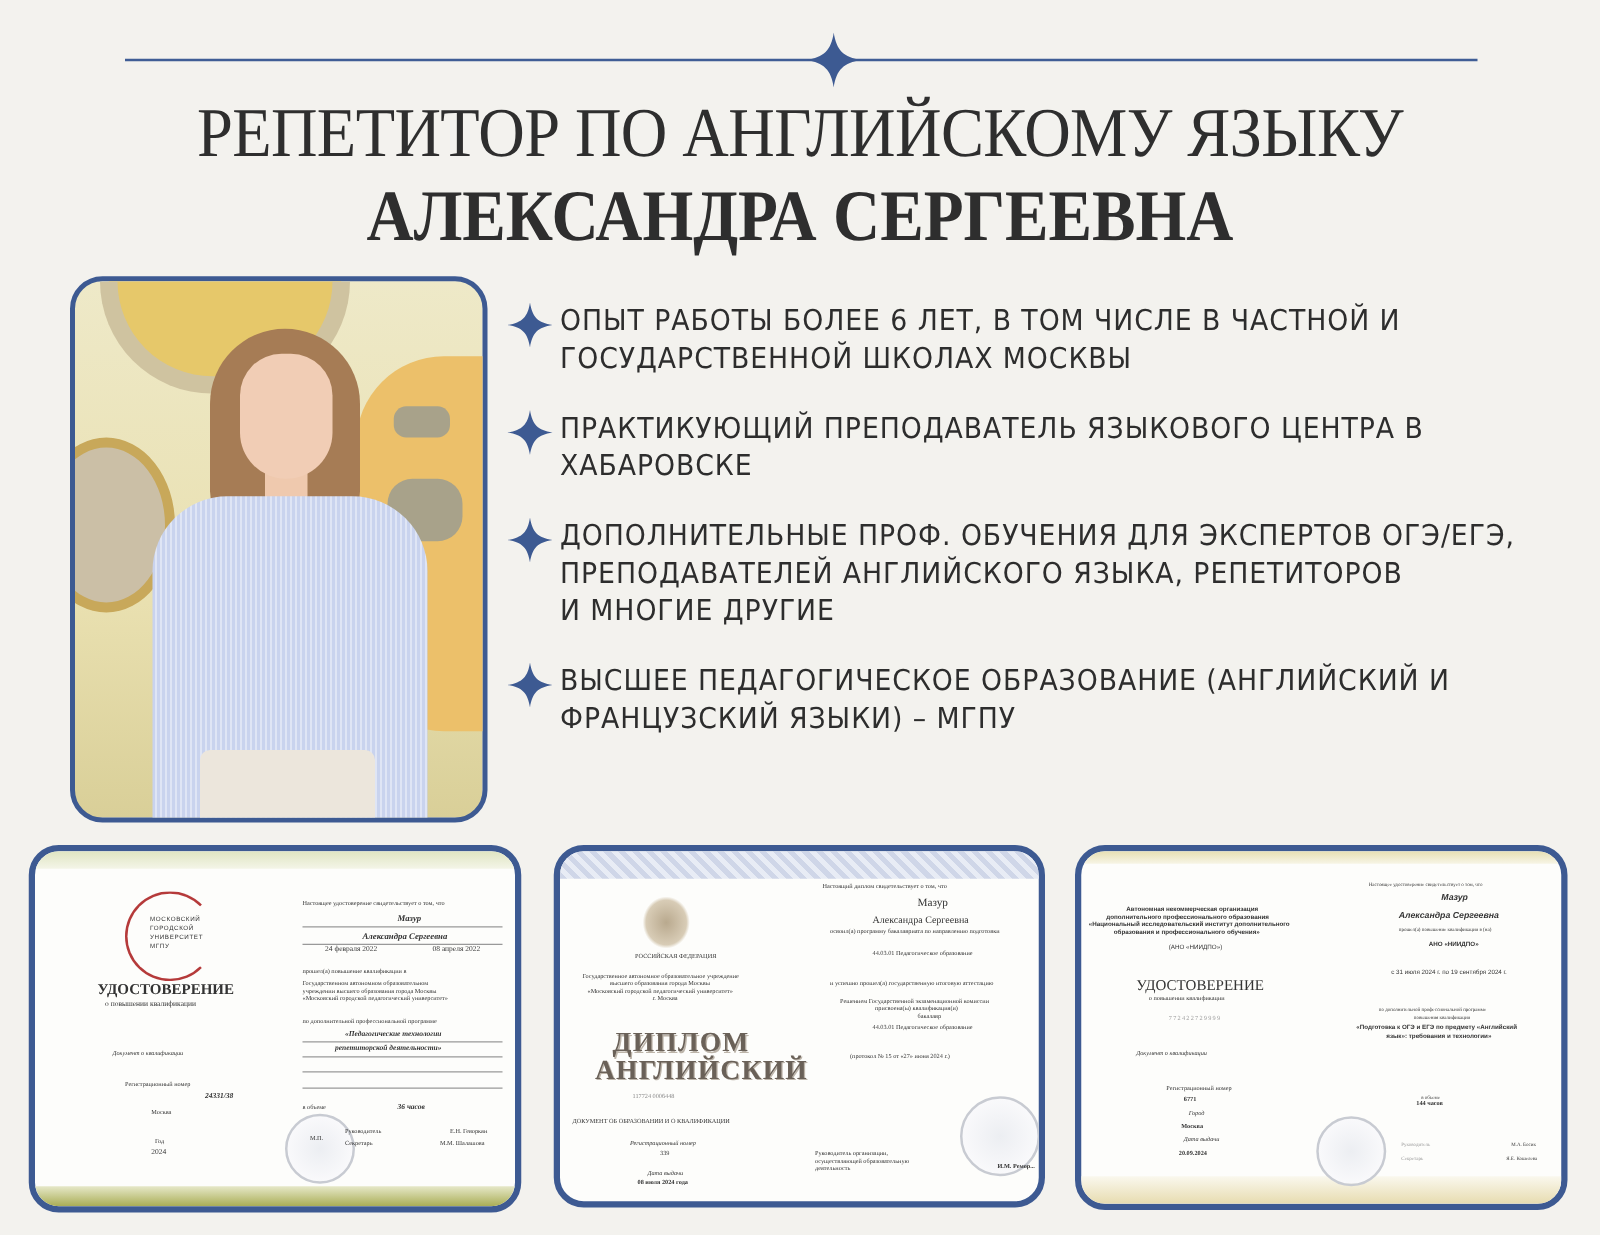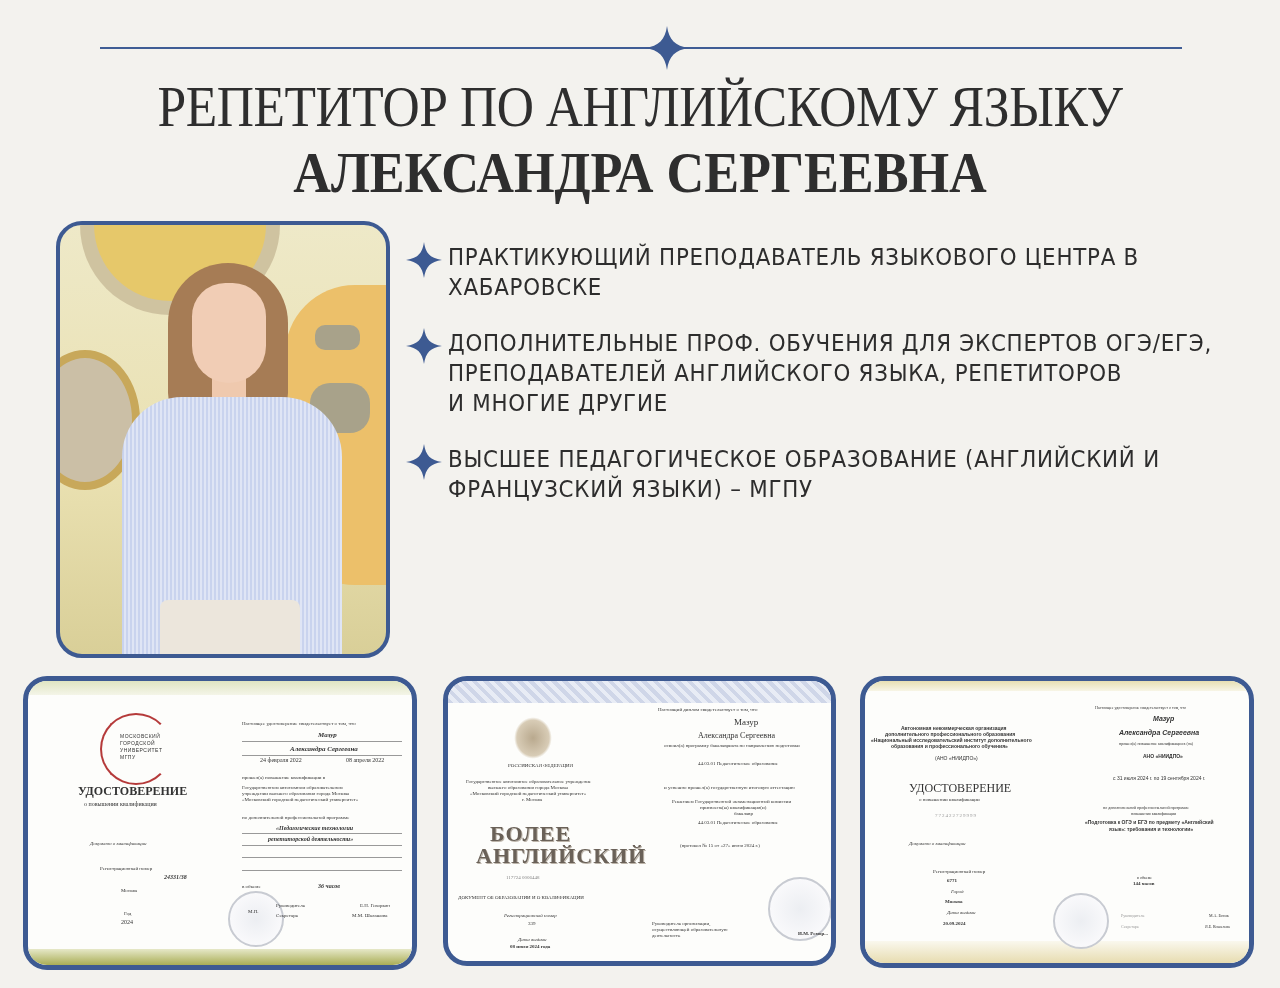--- a/index.html
+++ b/index.html
@@ -114,6 +114,13 @@
 </div>
 
 <div class="bullets">
+  <div class="bullet">
+    <svg class="star" viewBox="0 0 40 40">
+        <path d="M20 0 C22 13 27 18 40 20 C27 22 22 27 20 40 C18 27 13 22 0 20 C13 18 18 13 20 0 Z" fill="#3d5a92"></path>
+      </svg>
+    <div class="text">ОПЫТ РАБОТЫ БОЛЕЕ 6 ЛЕТ, В ТОМ ЧИСЛЕ В ЧАСТНОЙ И
+ГОСУДАРСТВЕННОЙ ШКОЛАХ МОСКВЫ</div>
+  </div>
   <div class="bullet">
     <svg class="star" viewBox="0 0 40 40">
         <path d="M20 0 C22 13 27 18 40 20 C27 22 22 27 20 40 C18 27 13 22 0 20 C13 18 18 13 20 0 Z" fill="#3d5a92"></path>

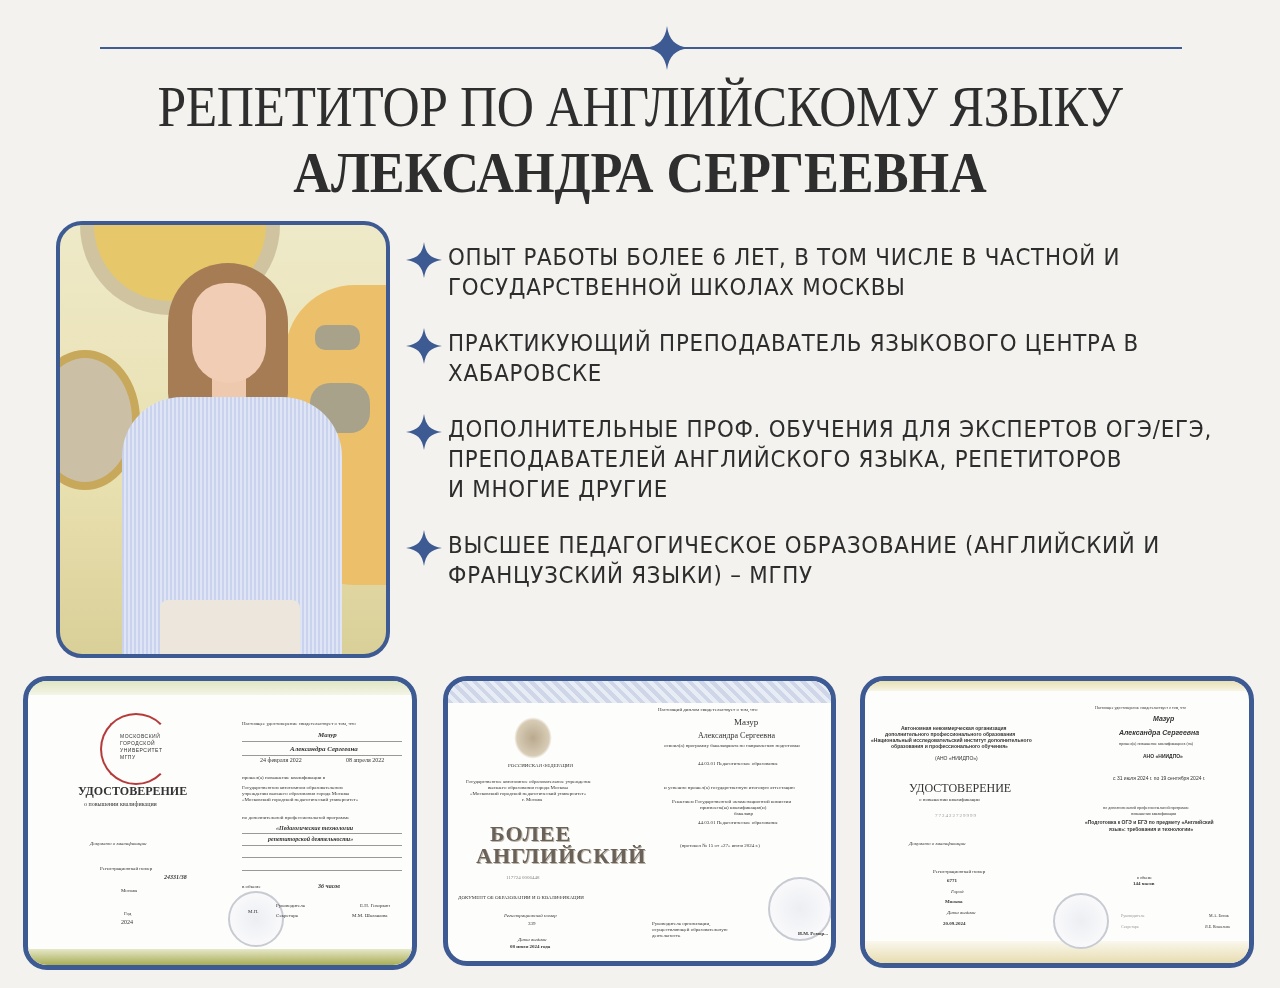--- a/index.html
+++ b/index.html
@@ -198,7 +198,7 @@
   <div class="tx" style="left:40px;top:104px;font-size:5px;">высшего образования города Москвы</div>
   <div class="tx" style="left:22px;top:110px;font-size:5px;">«Московский городской педагогический университет»</div>
   <div class="tx" style="left:74px;top:116px;font-size:5px;">г. Москва</div>
-  <div class="tx diploma-title" style="left:42px;top:140px;">БОЛЕЕ</div>
+  <div class="tx diploma-title" style="left:42px;top:140px;">ДИПЛОМ</div>
   <div class="tx diploma-title" style="left:28px;top:162px;">АНГЛИЙСКИЙ</div>
   <div class="tx" style="left:58px;top:194px;font-size:5px;color:#888;">117724 0006448</div>
   <div class="tx" style="left:10px;top:214px;font-size:5px;">ДОКУМЕНТ ОБ ОБРАЗОВАНИИ И О КВАЛИФИКАЦИИ</div>

